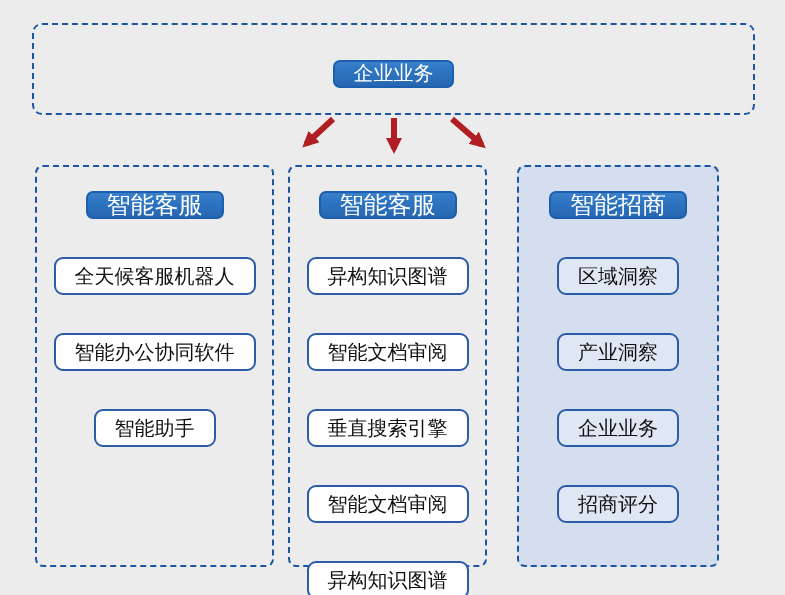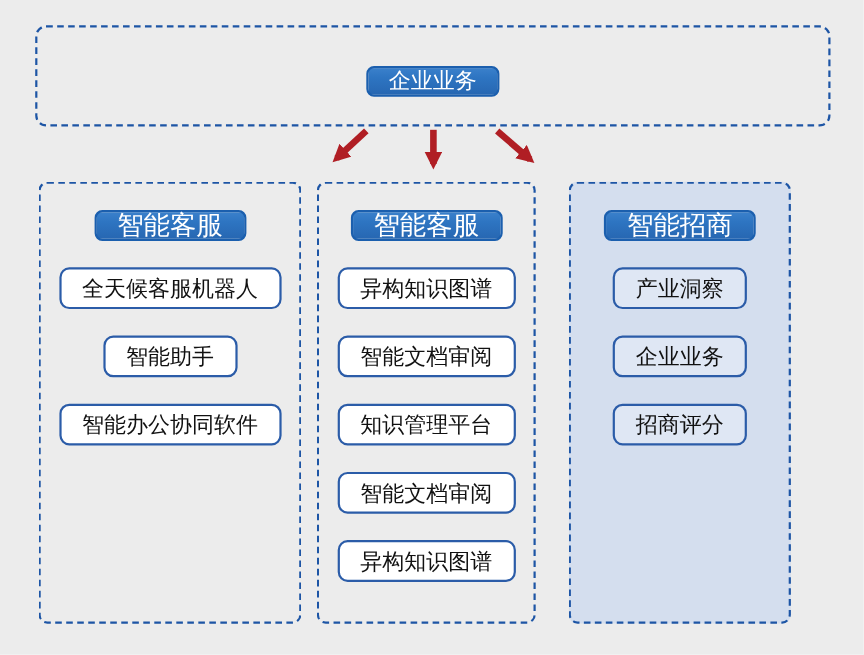--- a/index.html
+++ b/index.html
@@ -97,6 +97,7 @@
     justify-content: center;
     white-space: nowrap;
     flex: 0 0 auto;
+    margin-top: 14px;
   }
   .panel.highlighted .item { background: var(--highlight-item-bg); }
 </style>

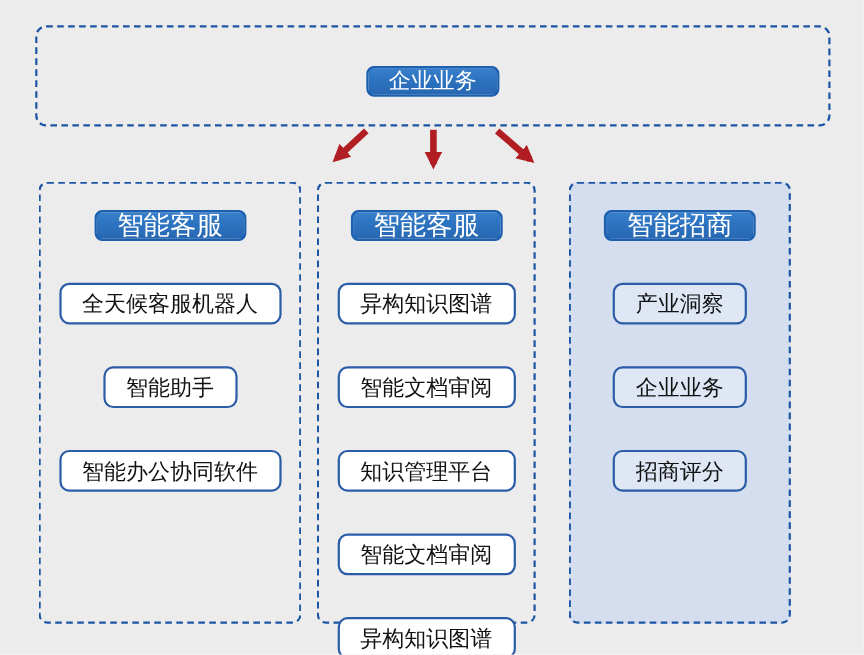--- a/index.html
+++ b/index.html
@@ -138,6 +138,7 @@
       </div>
       <div class="panel pos-2 highlighted">
     <div class="node header-node">智能招商</div>
+  <div class="item">区域洞察</div>
         <div class="item">产业洞察</div>
         <div class="item">企业业务</div>
         <div class="item">招商评分</div>

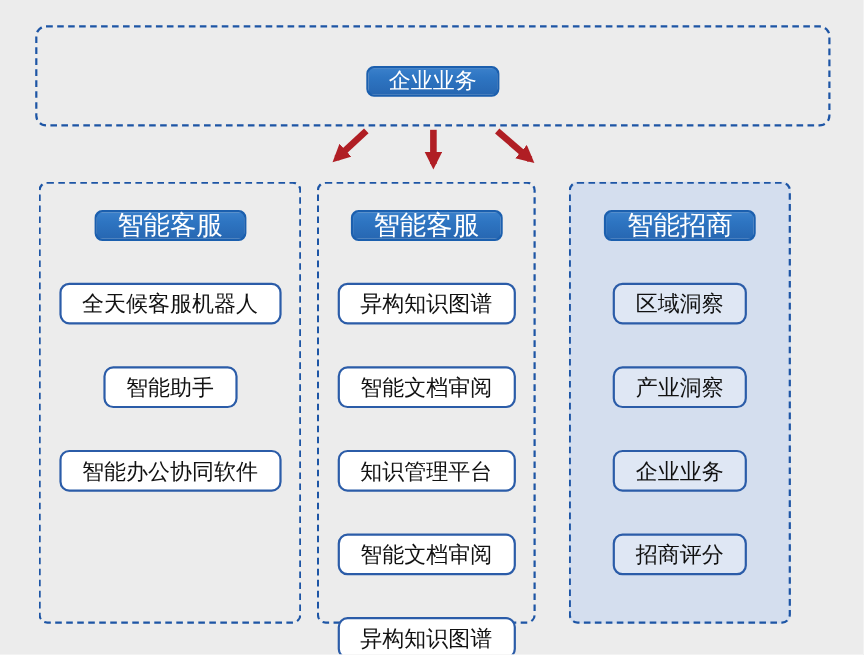--- a/index.html
+++ b/index.html
@@ -125,8 +125,8 @@
       <div class="panel pos-0">
     <div class="node header-node">智能客服</div>
   <div class="item">全天候客服机器人</div>
+        <div class="item">智能办公协同软件</div>
         <div class="item">智能助手</div>
-        <div class="item">智能办公协同软件</div>
       </div>
       <div class="panel pos-1">
     <div class="node header-node">智能客服</div>

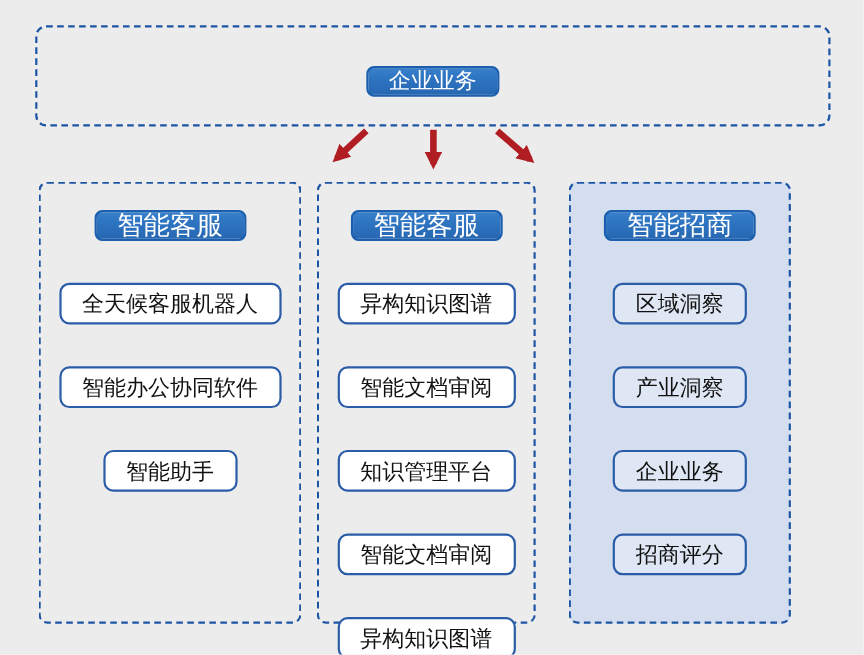--- a/index.html
+++ b/index.html
@@ -132,7 +132,7 @@
     <div class="node header-node">智能客服</div>
   <div class="item">异构知识图谱</div>
         <div class="item">智能文档审阅</div>
-        <div class="item">知识管理平台</div>
+        <div class="item">垂直搜索引擎</div>
         <div class="item">智能文档审阅</div>
         <div class="item">异构知识图谱</div>
       </div>

